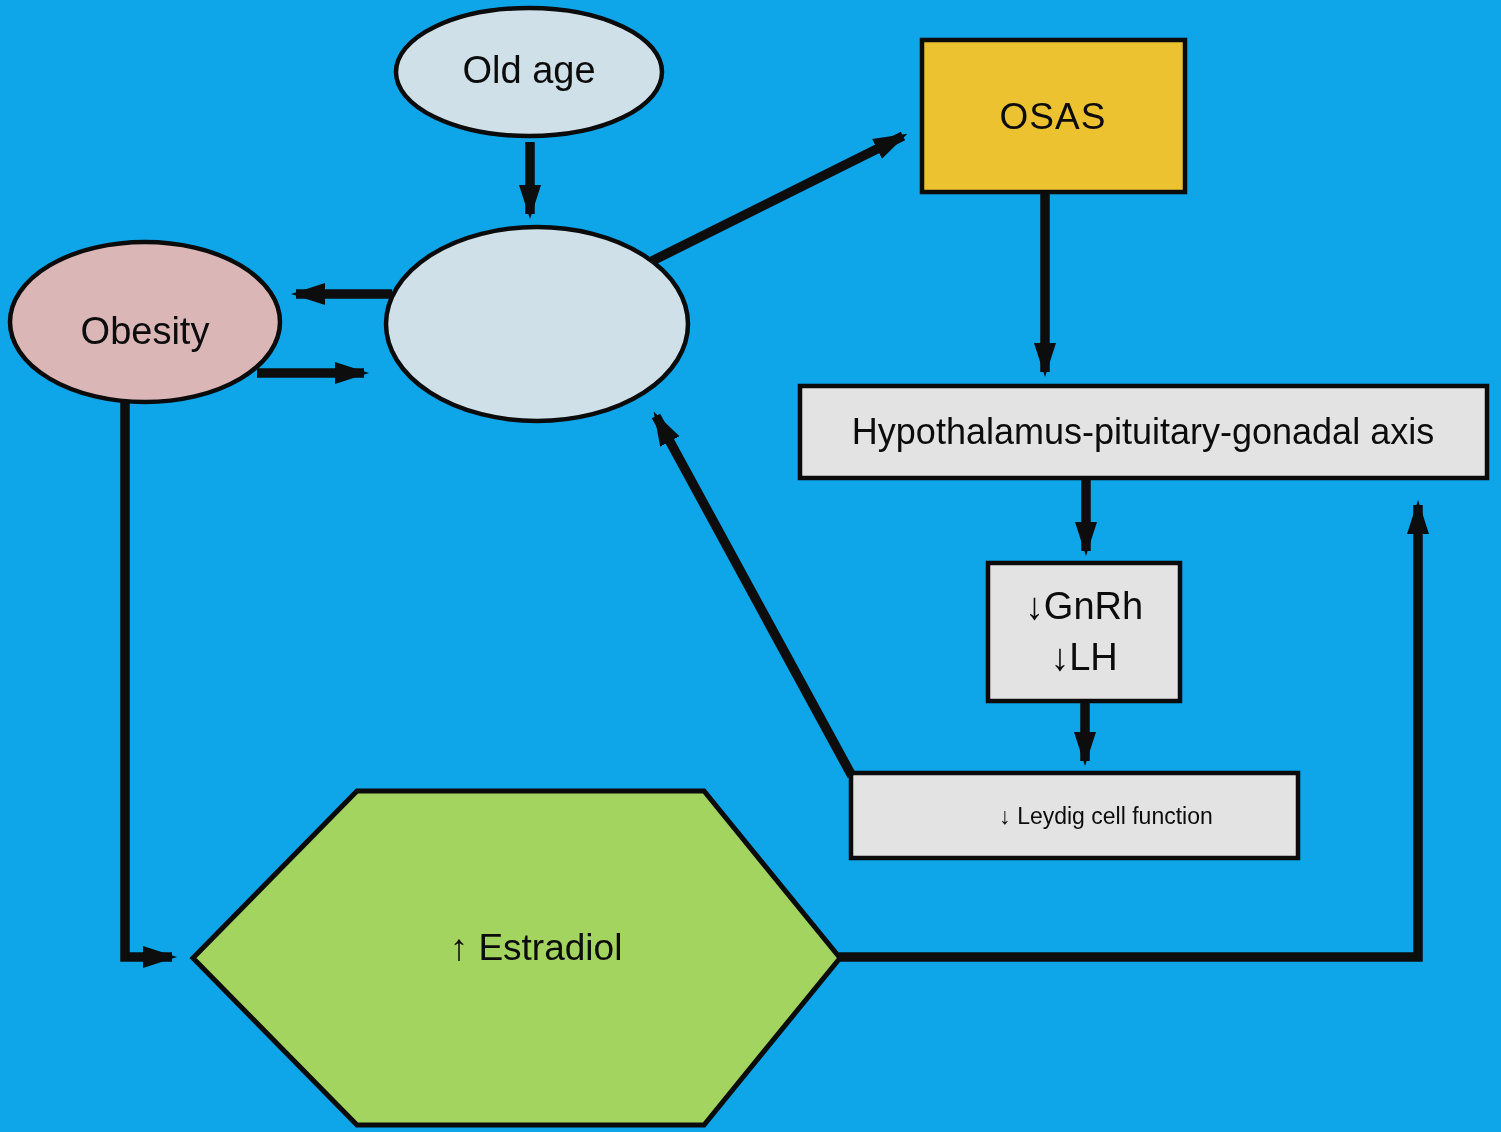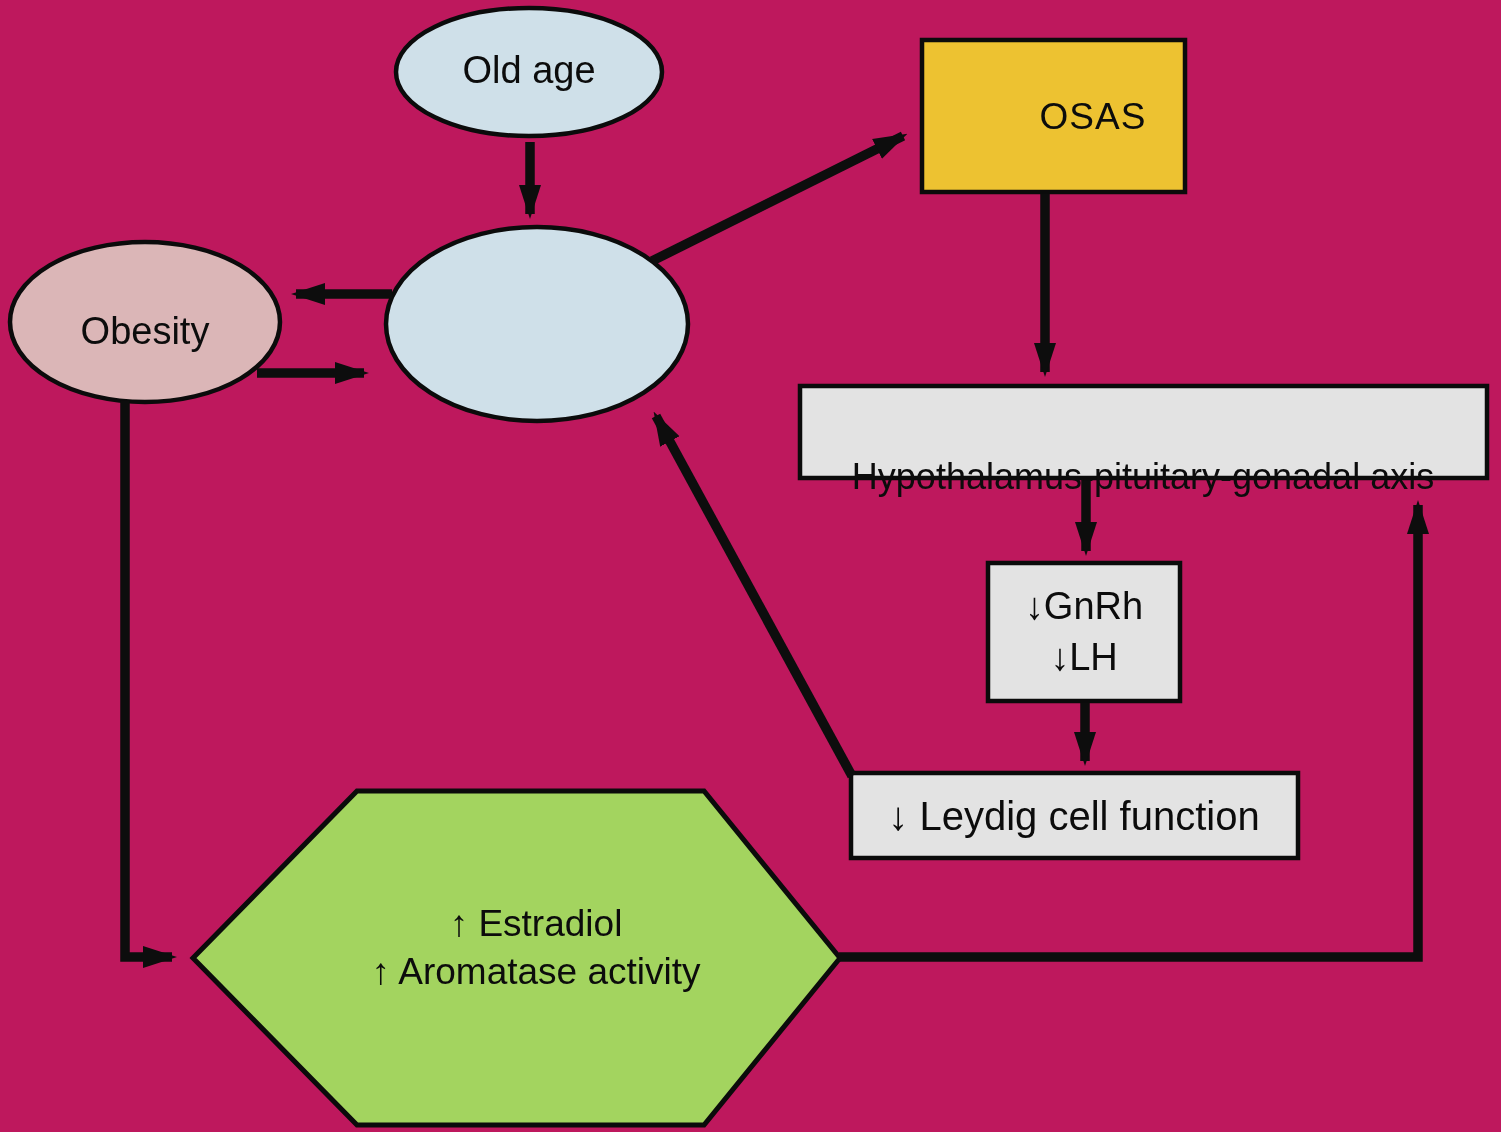--- a/index.html
+++ b/index.html
@@ -6,7 +6,7 @@
   .canvas{
     position:relative;
     width:1501px;height:1132px;
-    background:#be185d;
+    background:#0ea5e9;
     font-family:"Liberation Sans","DejaVu Sans",sans-serif;
     color:#0c0c0c;
     overflow:hidden;

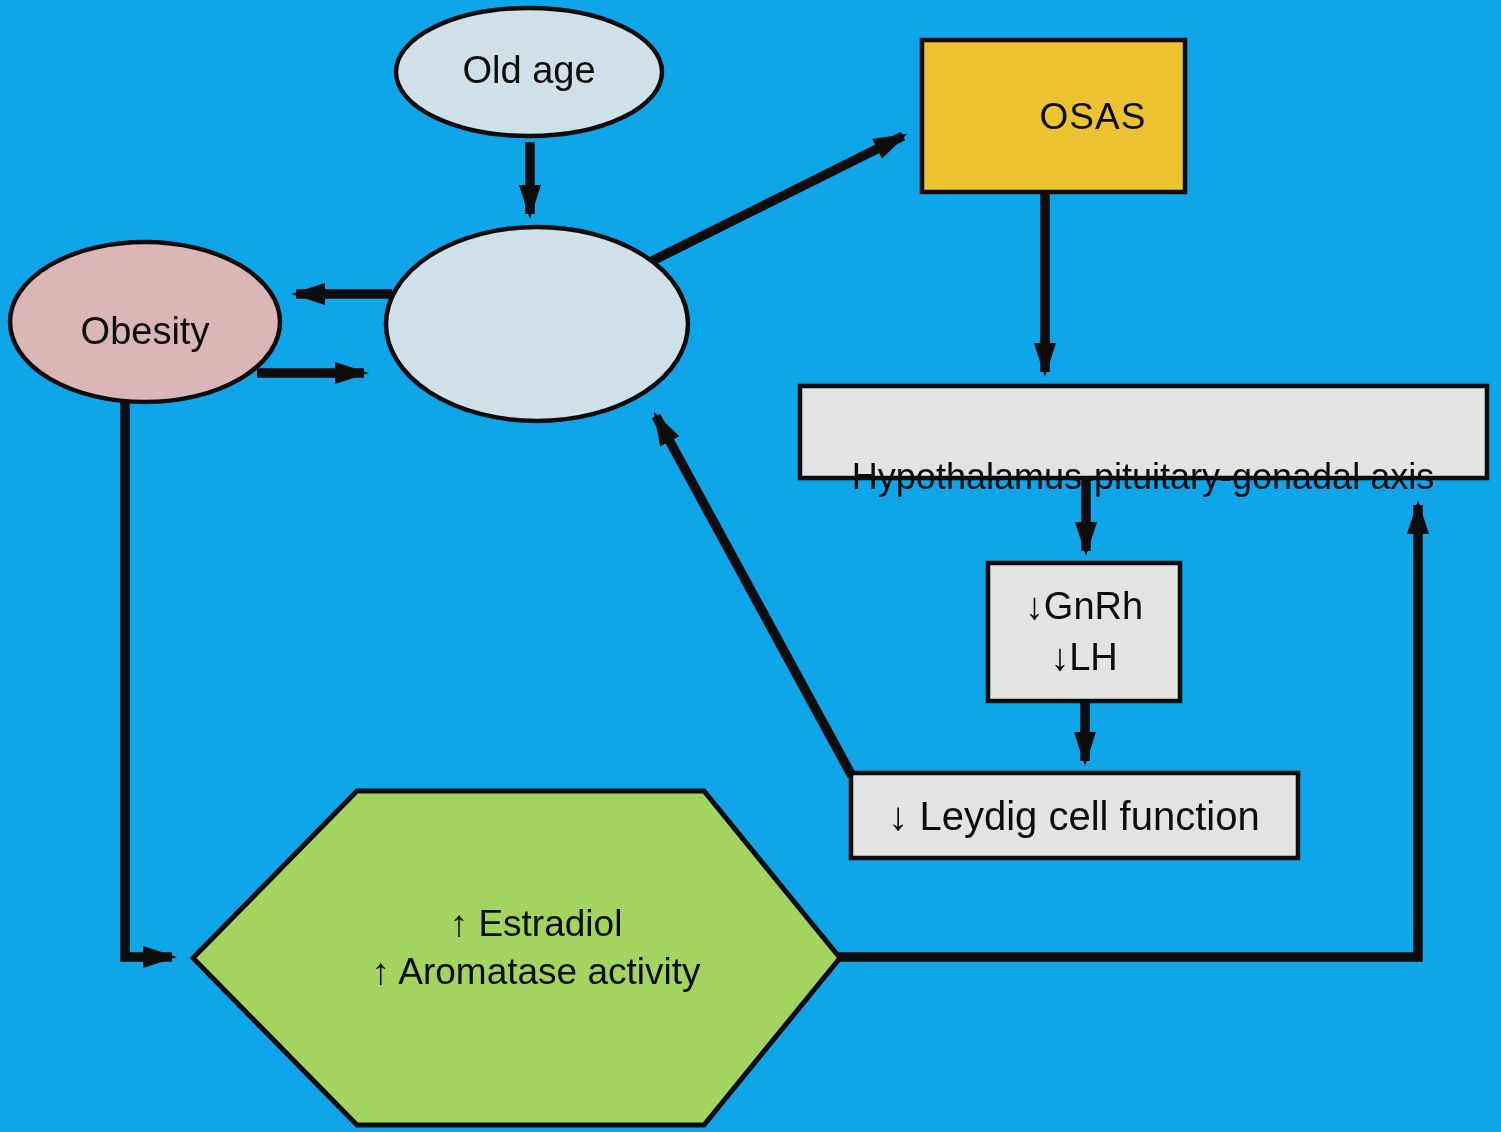--- a/index.html
+++ b/index.html
@@ -24,7 +24,7 @@
     line-height:1.25;
   }
   .lbl-ellipse{font-size:38px;}
-  .lbl-osas{font-size:37px;letter-spacing:1px;margin-left:40px;}
+  .lbl-osas{font-size:37px;letter-spacing:1px;}
   .lbl-hpg{font-size:36px;}
   .lbl-gnrh{font-size:38px;line-height:51px;}
   .lbl-leydig{font-size:40px;}

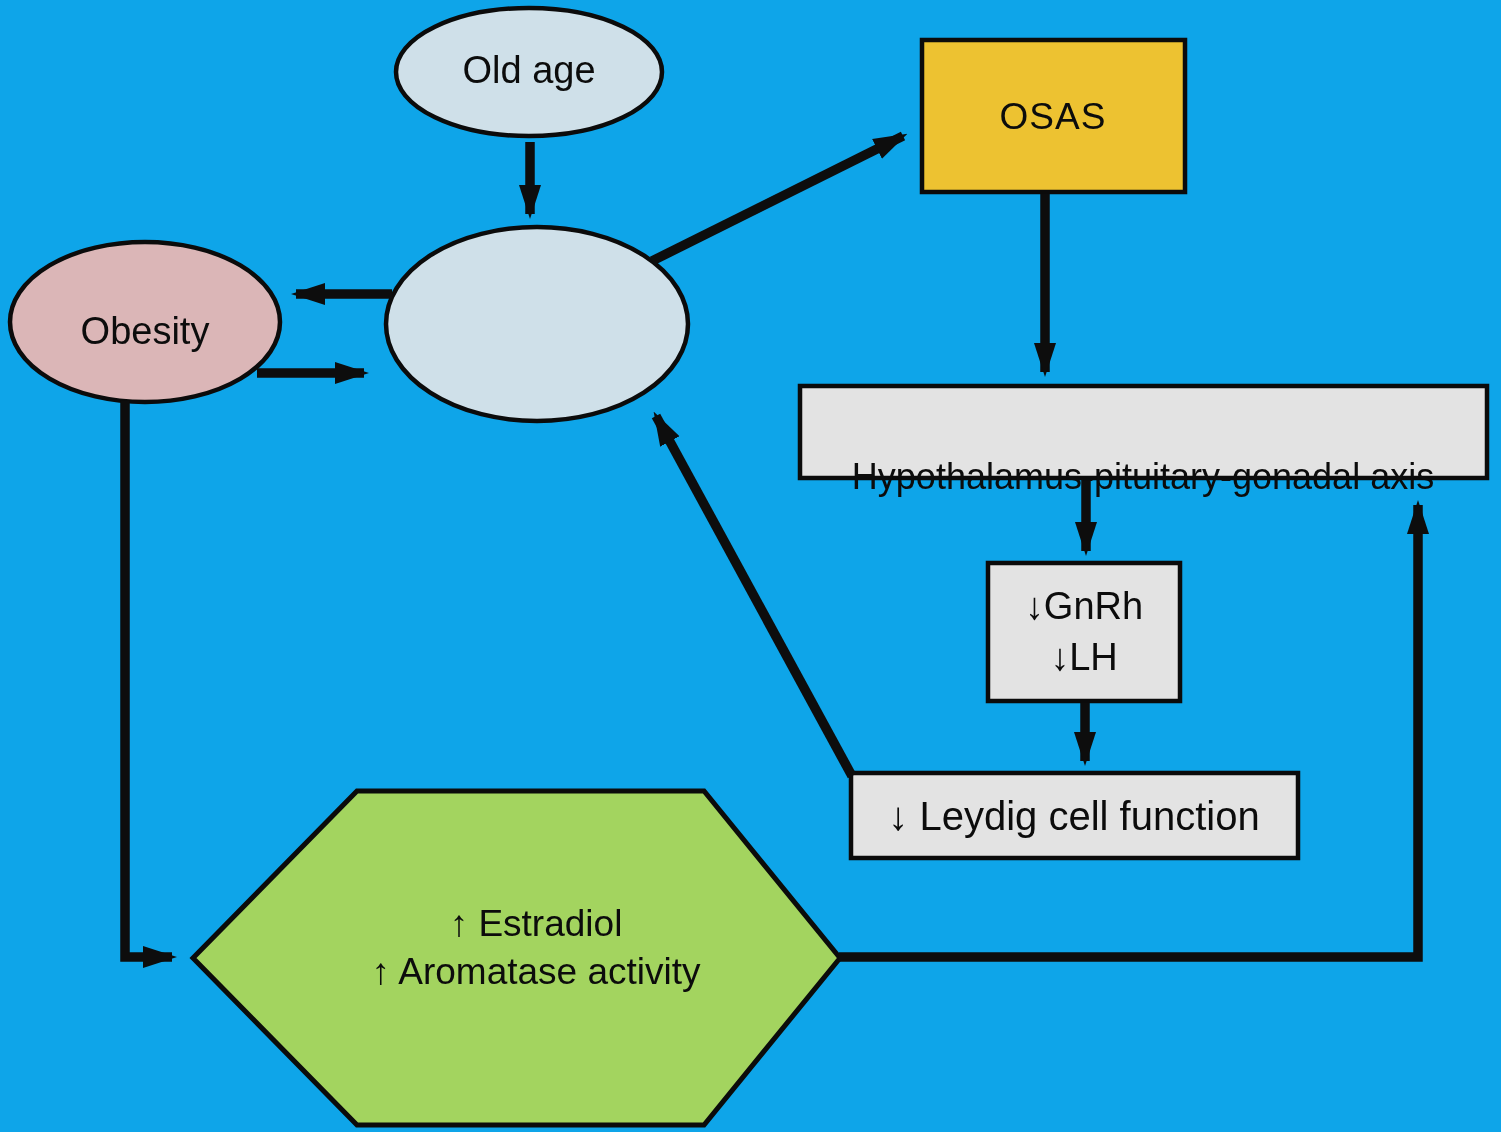--- a/index.html
+++ b/index.html
@@ -71,7 +71,7 @@
 
   <div class="label lbl-osas" style="left:1053px;top:117px;">OSAS</div>
 
-  <div class="label lbl-hpg" style="left:1143px;top:431px;margin-top:45px;">Hypothalamus-pituitary-gonadal axis</div>
+  <div class="label lbl-hpg" style="left:1143px;top:431px;">Hypothalamus-pituitary-gonadal axis</div>
 
   <div class="label lbl-gnrh" style="left:1084px;top:632px;">
     <div>↓GnRh</div>

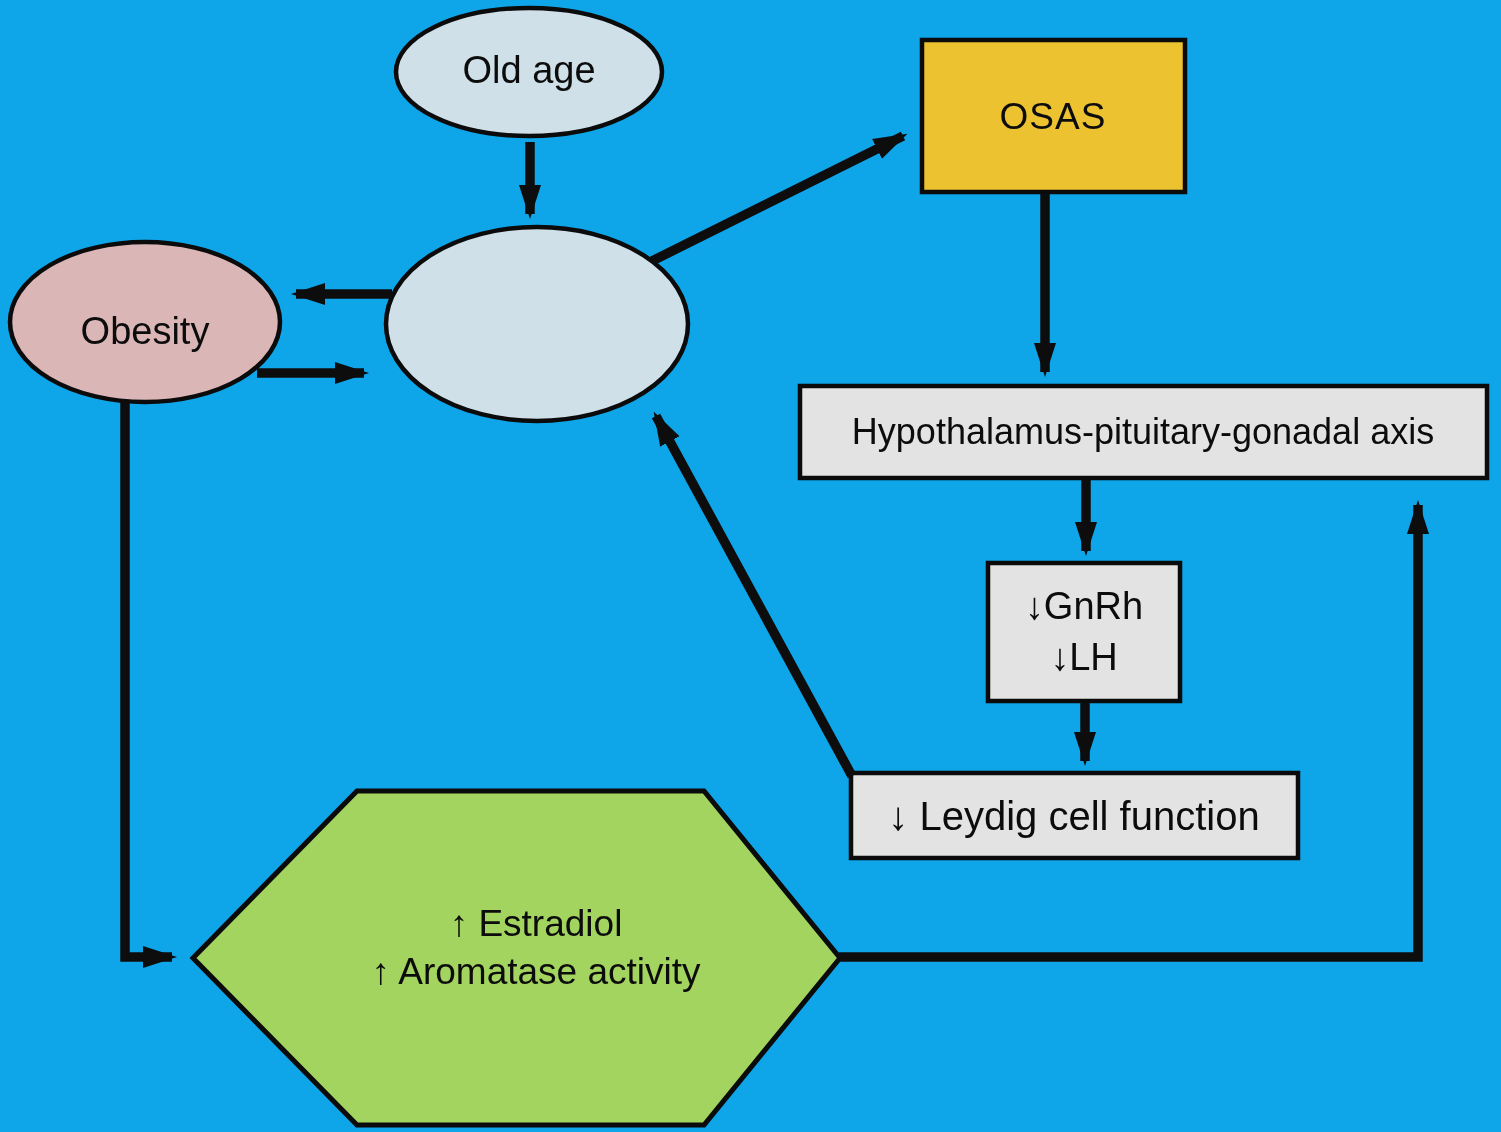--- a/index.html
+++ b/index.html
@@ -27,7 +27,7 @@
   .lbl-osas{font-size:37px;letter-spacing:1px;}
   .lbl-hpg{font-size:36px;}
   .lbl-gnrh{font-size:38px;line-height:51px;}
-  .lbl-leydig{font-size:40px;}
+  .lbl-leydig{font-size:23px;margin-left:32px;}
   .lbl-hex{font-size:37px;line-height:48px;margin-left:36px;}
   .wrap{white-space:normal;width:250px;}
 </style>

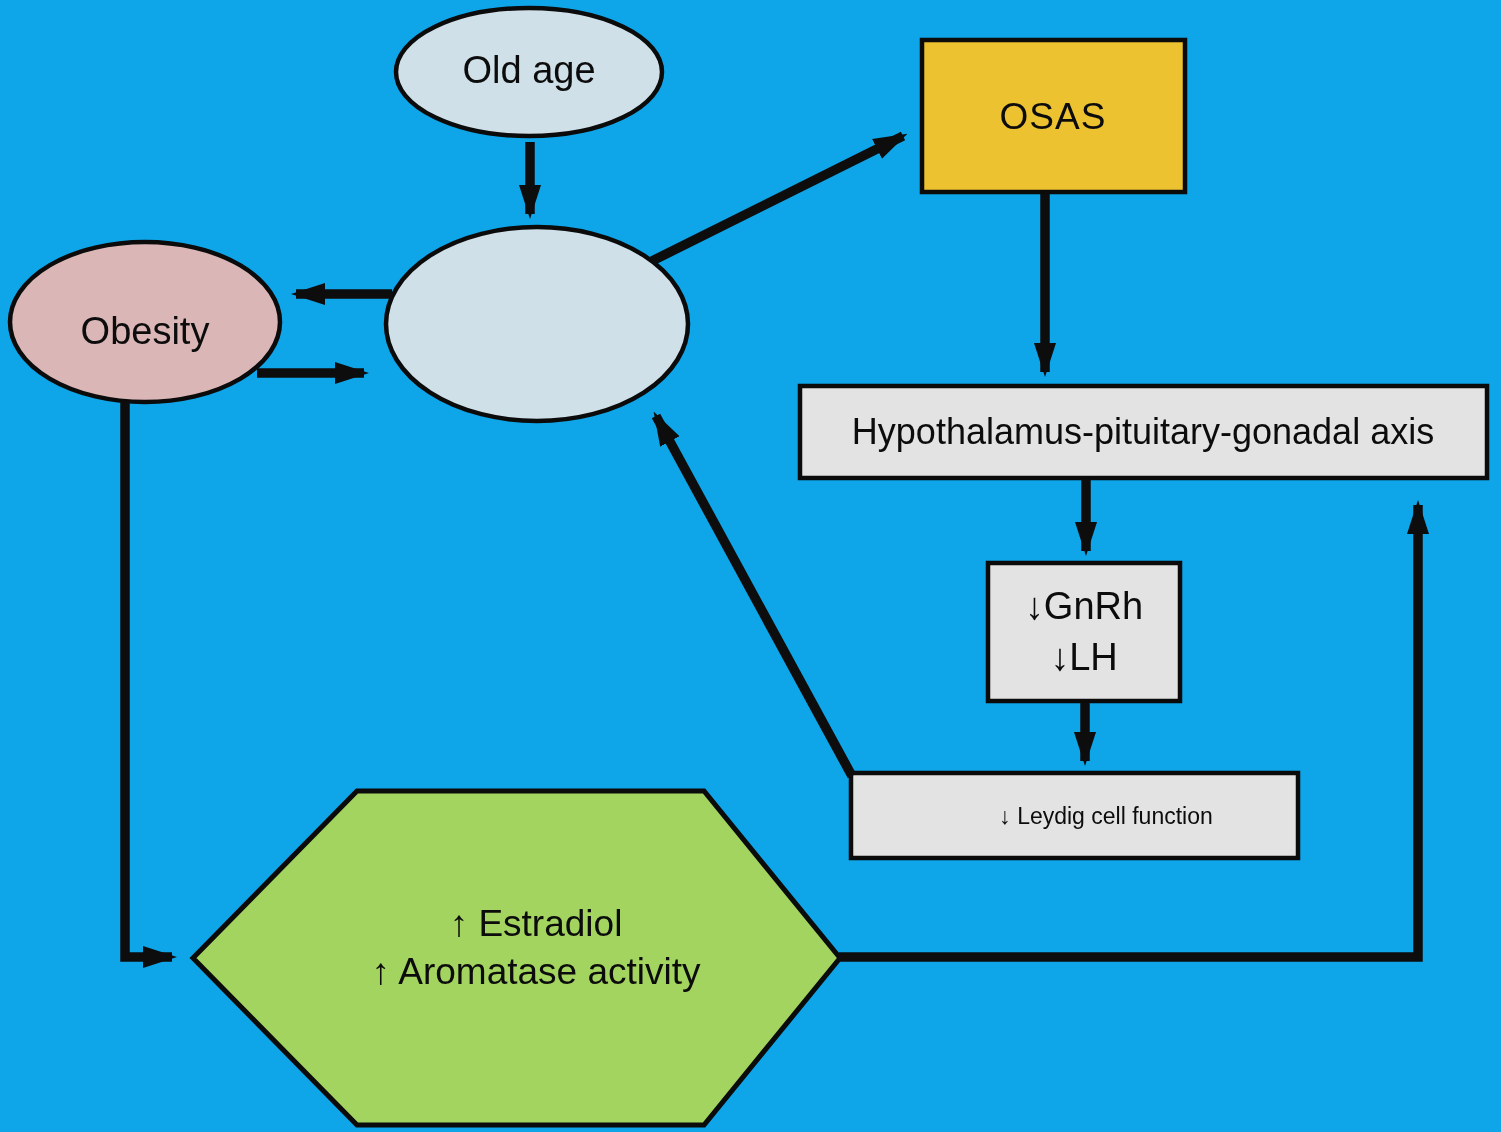--- a/index.html
+++ b/index.html
@@ -82,7 +82,6 @@
 
   <div class="label lbl-hex" style="left:500px;top:948px;">
     <div>↑ Estradiol</div>
-    <div>↑ Aromatase activity</div>
   </div>
 
 </div>

